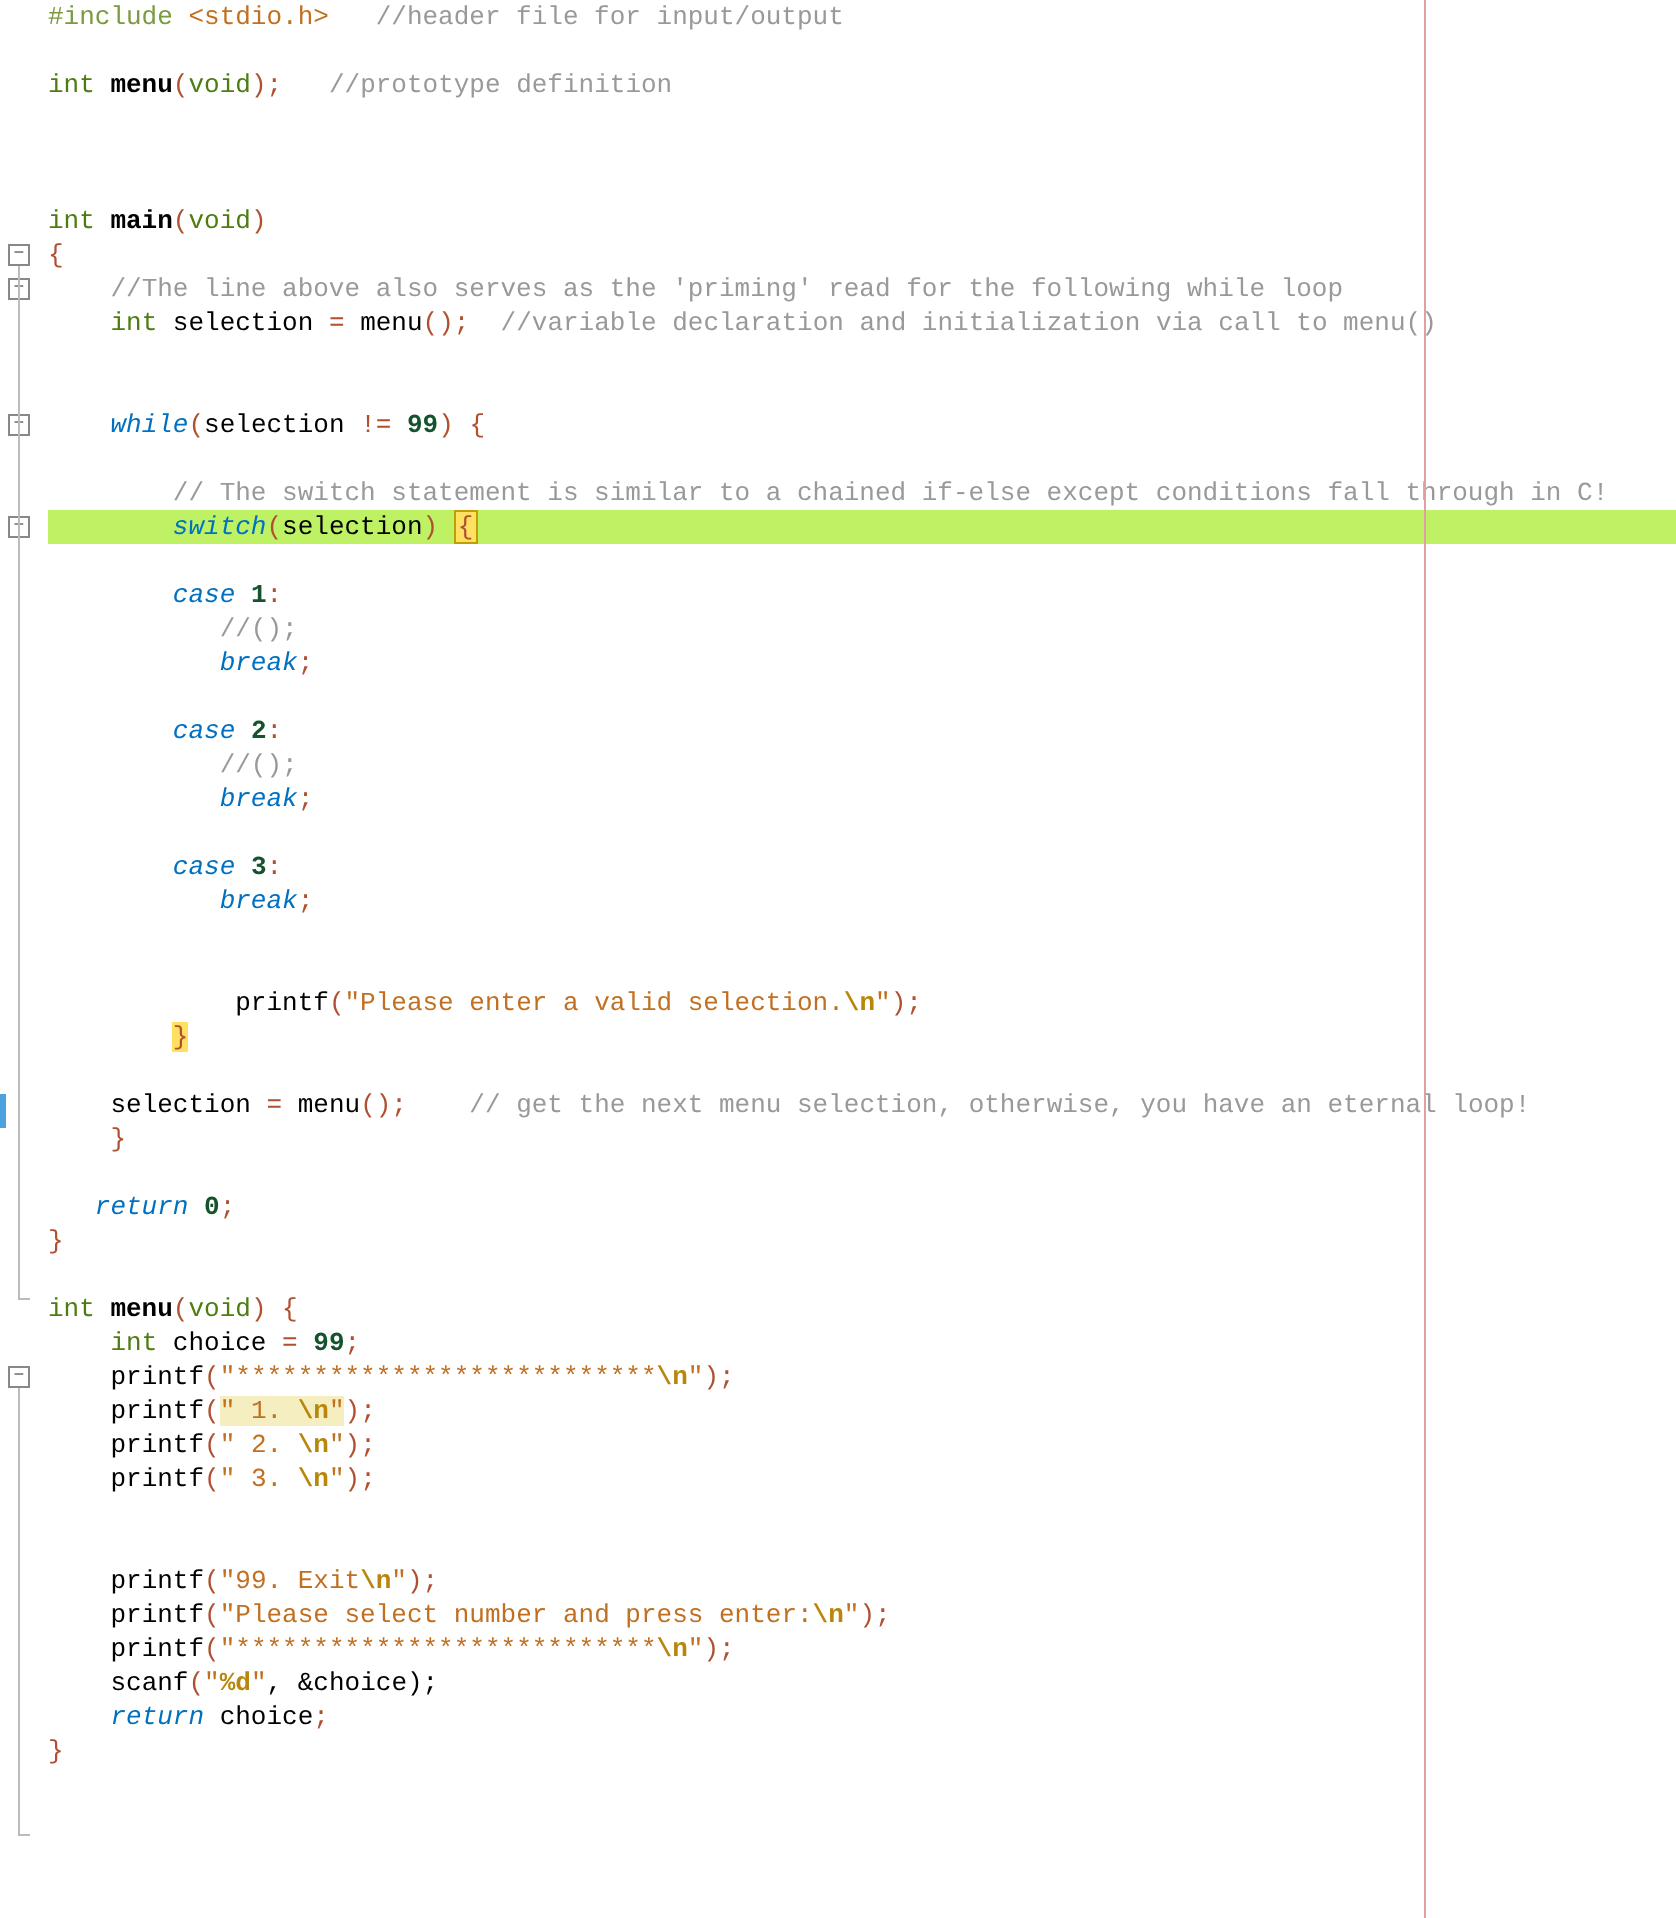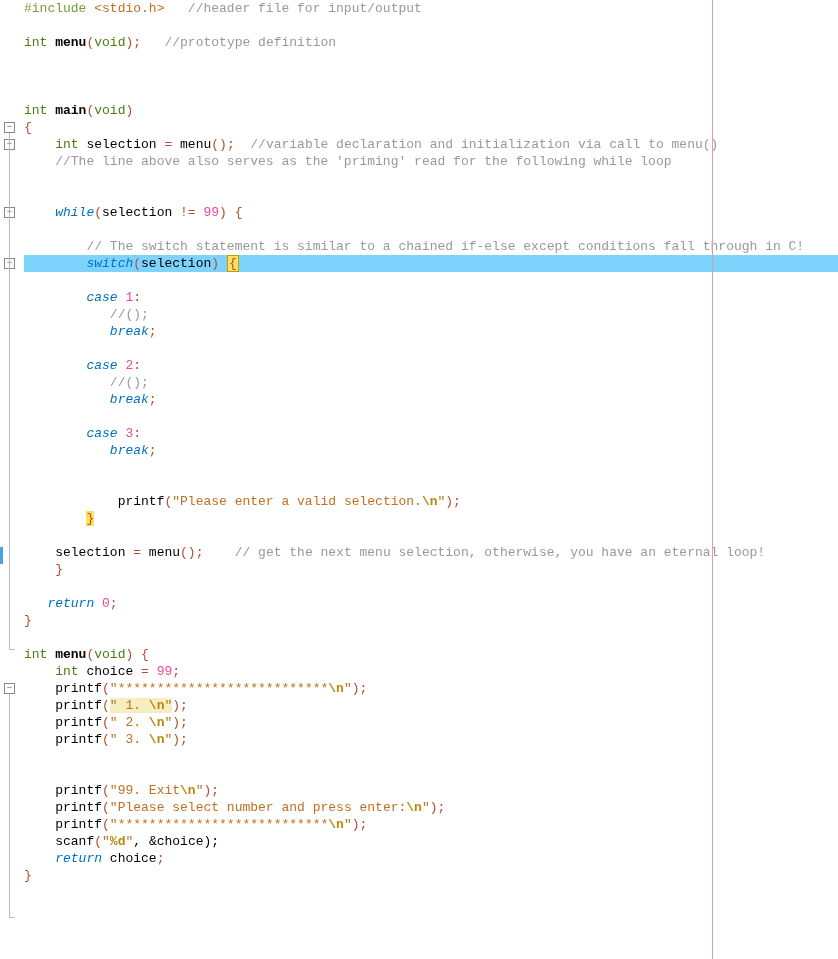--- a/index.html
+++ b/index.html
@@ -118,8 +118,8 @@
     <div class="line"></div>
     <div class="line"><span class="kw-type">int</span><span class="fn-name"> main</span><span class="op">(</span><span class="kw-type">void</span><span class="op">)</span></div>
     <div class="line"><span class="op">{</span></div>
+    <div class="line"><span>    </span><span class="cmt">//The line above also serves as the 'priming' read for the following while loop</span></div>
     <div class="line"><span>    </span><span class="kw-type">int</span><span class="plain"> selection </span><span class="op">=</span><span class="plain"> menu</span><span class="op">();</span><span class="cmt">  //variable declaration and initialization via call to menu()</span></div>
-    <div class="line"><span>    </span><span class="cmt">//The line above also serves as the 'priming' read for the following while loop</span></div>
     <div class="line"></div>
     <div class="line"></div>
     <div class="line"><span>    </span><span class="kw-flow">while</span><span class="op">(</span><span class="plain">selection </span><span class="op">!=</span><span> </span><span class="num">99</span><span class="op">) {</span></div>

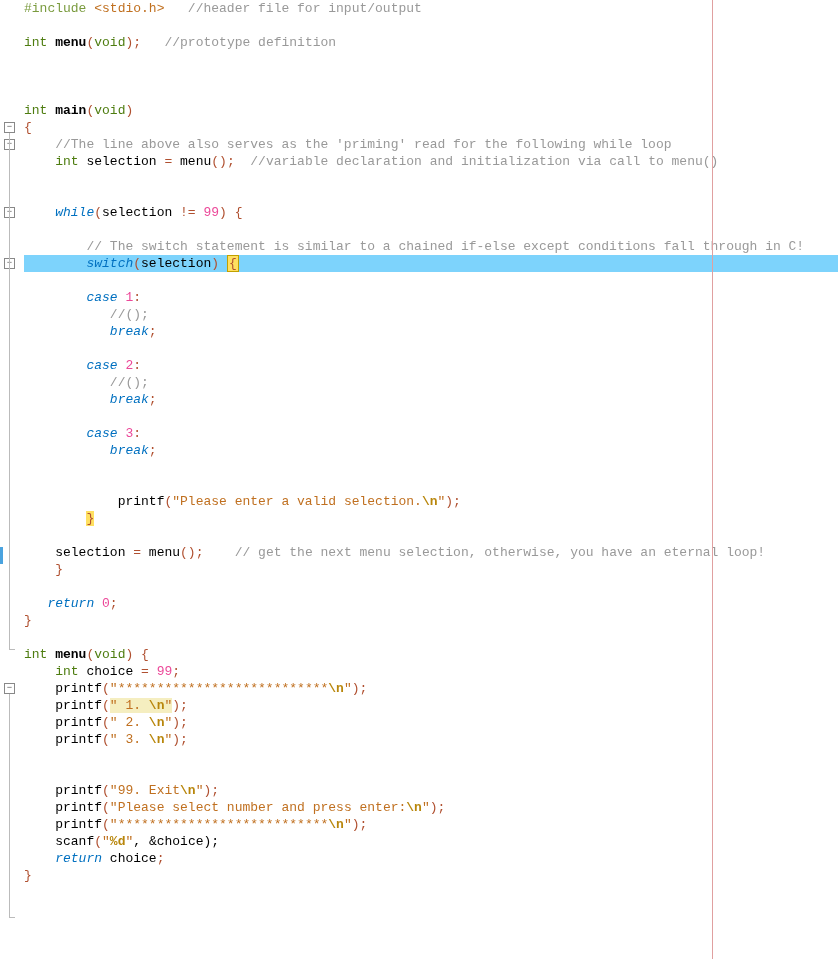--- a/index.html
+++ b/index.html
@@ -80,7 +80,7 @@
   .kw-flow { color: #0070c0; font-style: italic; }
   .fn-name { color: #000; font-weight: bold; }
   .op      { color: #b05030; }
-  .num     { color: #ec4899; }
+  .num     { color: #14532d; font-weight: bold; }
   .str     { color: #c07020; }
   .esc     { color: #b8860b; font-weight: bold; }
   .cmt     { color: #999999; }

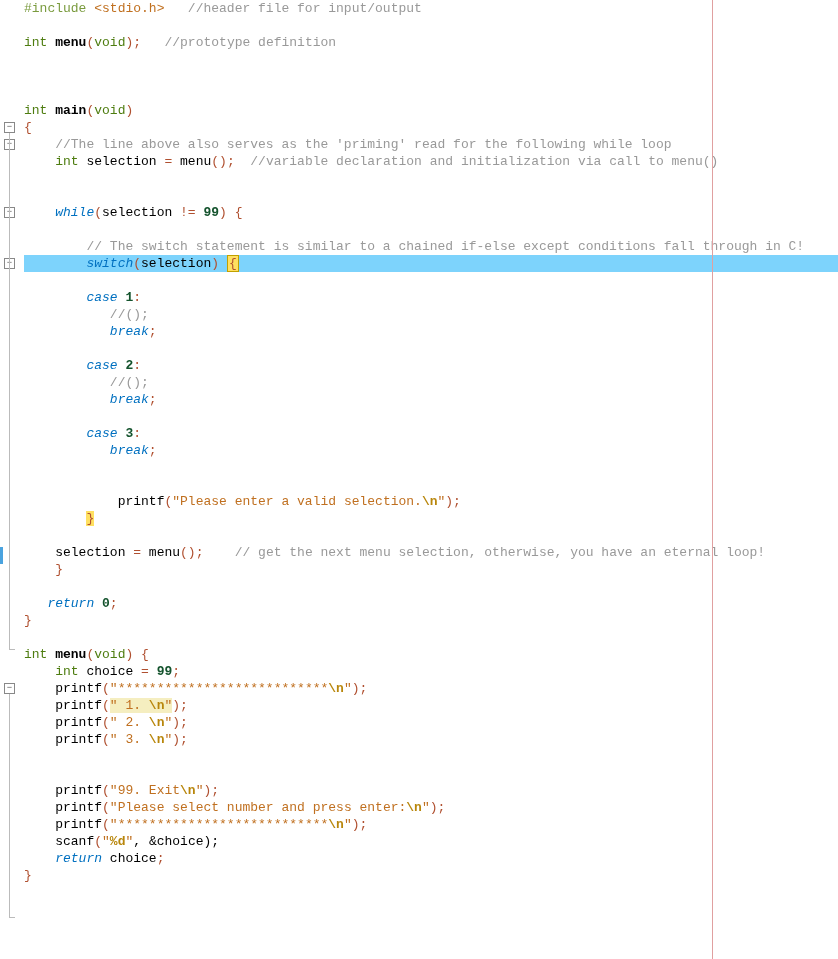--- a/index.html
+++ b/index.html
@@ -57,7 +57,7 @@
     position: relative;
   }
   .line { height: 17px; white-space: pre; }
-  .hl-line { background: #7dd3fc; }
+  .hl-line { background: #bef264; }
   .ruler {
     position: absolute;
     top: 0;

